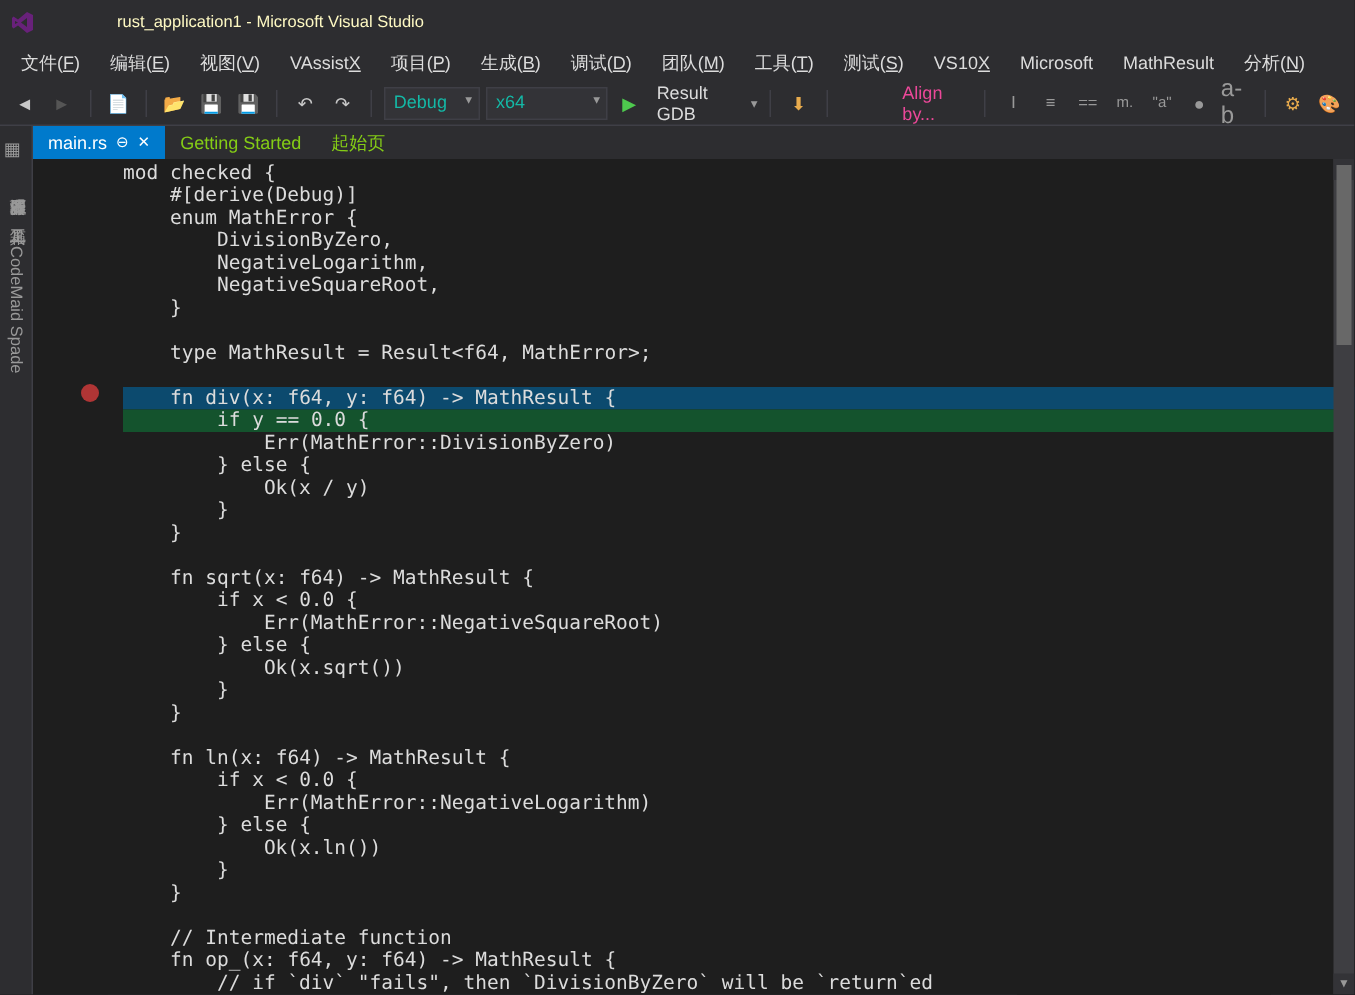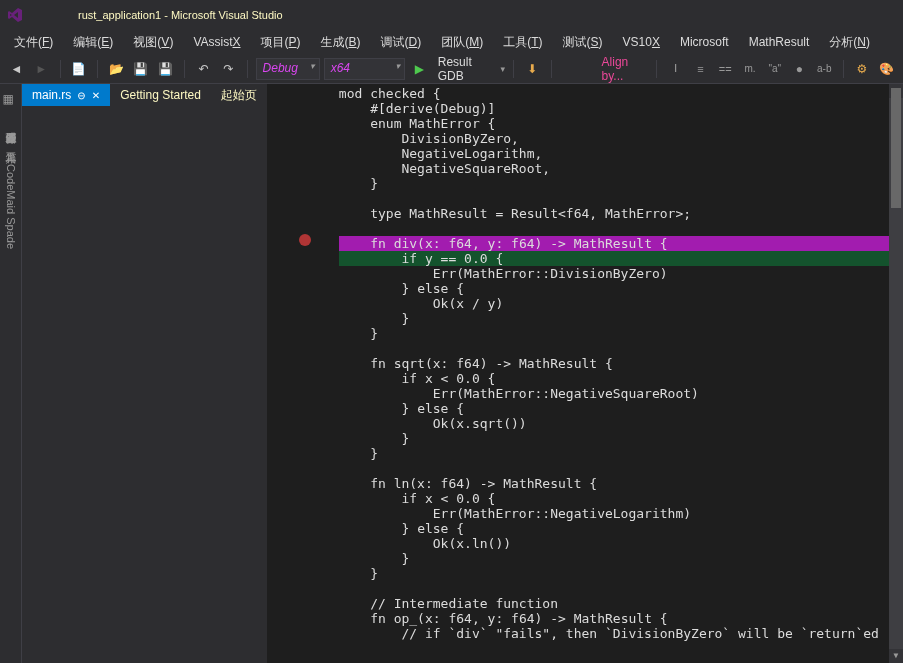--- a/index.html
+++ b/index.html
@@ -69,12 +69,11 @@
 .toolbar .dropdown {
   background: #333337;
   border: 1px solid #3f3f46;
-  color: #d946ef;
+  color: #14b8a6;
   padding: 2px 18px 2px 6px;
   font-size: 12px;
   height: 22px;
   position: relative;
-  font-style: italic;
 }
 .toolbar .dropdown::after {
   content: "▾";

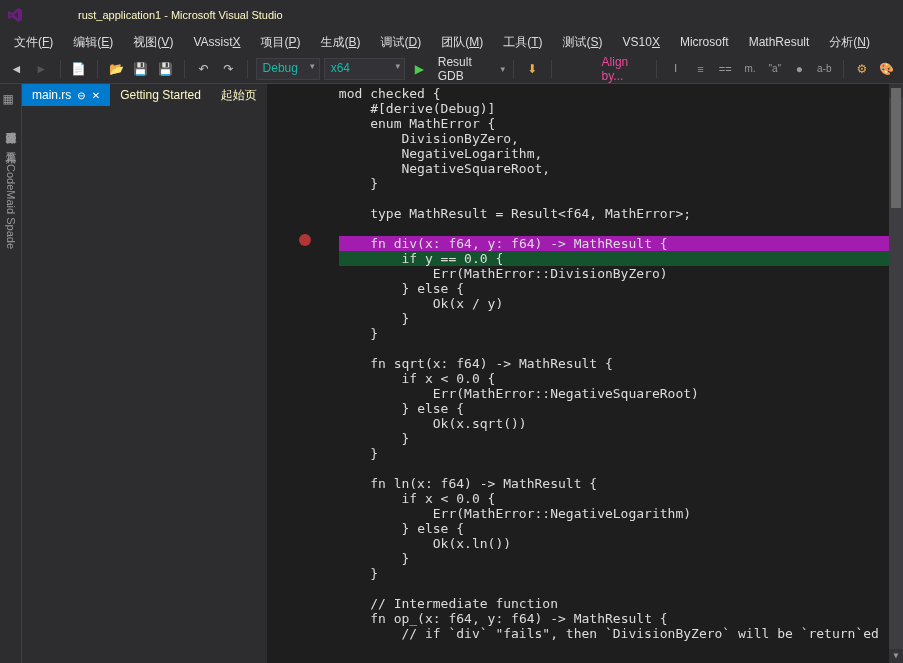--- a/index.html
+++ b/index.html
@@ -254,7 +254,7 @@
   <div class="tbtn" style="color:#999;font-size:10px">m.</div>
   <div class="tbtn" style="color:#999;font-size:10px">"a"</div>
   <div class="tbtn" style="color:#999">●</div>
-  <div class="tbtn" style="color:#999;font-size:10px">a-b</div>
+  <div class="tbtn" style="color:#999;font-size:16px">a-b</div>
   <div class="sep"></div>
   <div class="tbtn" style="color:#e8ab4d">⚙</div>
   <div class="tbtn" style="color:#e8ab4d">🎨</div>

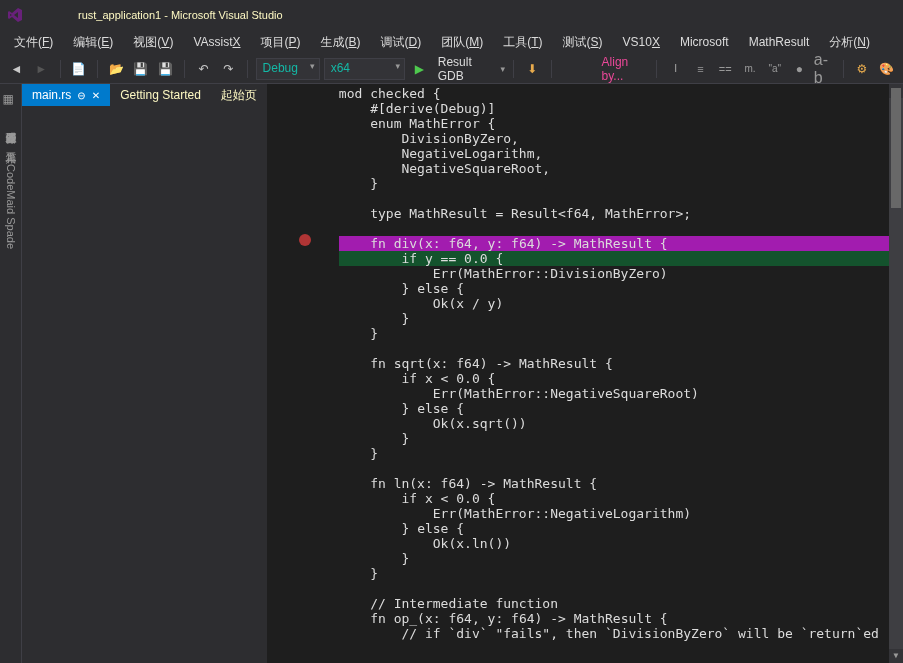--- a/index.html
+++ b/index.html
@@ -114,7 +114,7 @@
   color: #999;
 }
 
-.editor-area { flex: 1; display: flex; flex-direction: row; }
+.editor-area { flex: 1; display: flex; flex-direction: column; }
 .tabs {
   height: 22px;
   display: flex;

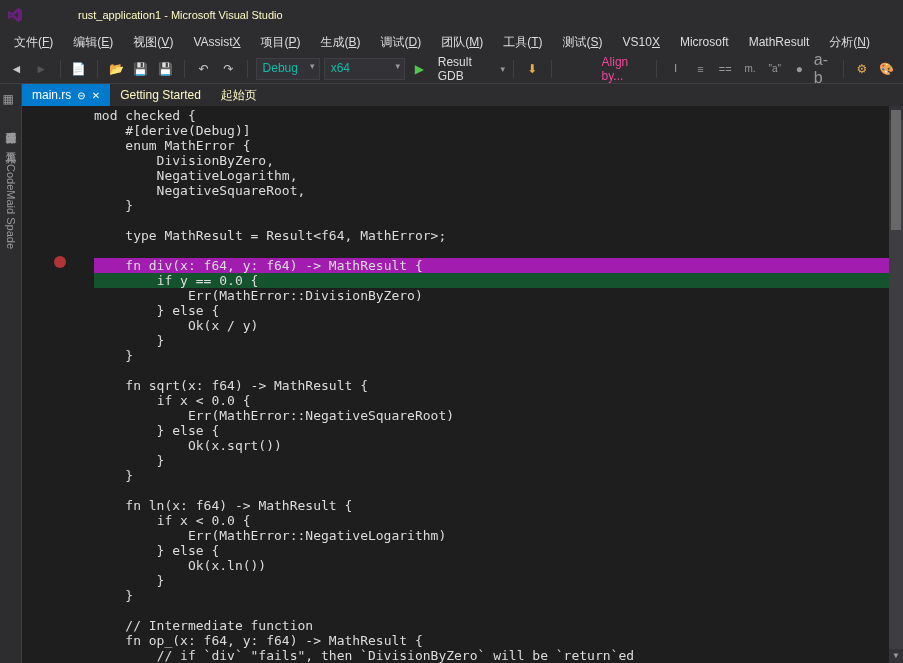--- a/index.html
+++ b/index.html
@@ -122,7 +122,7 @@
 }
 .tab {
   padding: 3px 10px;
-  color: #fef9c3;
+  color: #84cc16;
   font-size: 12px;
   cursor: pointer;
   display: flex;

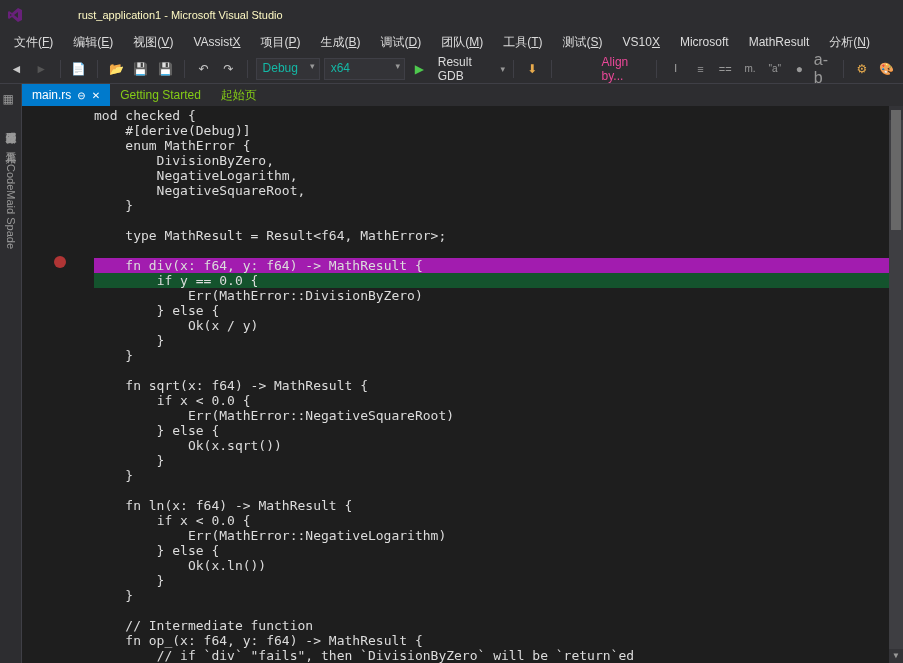--- a/index.html
+++ b/index.html
@@ -165,7 +165,7 @@
   white-space: pre;
   position: relative;
 }
-.line { height: 15px; margin-left: 12px; }
+.line { height: 15px; }
 .line.highlight-red { background: #a21caf; }
 .line.highlight-cursor { background: #14532d; }
 

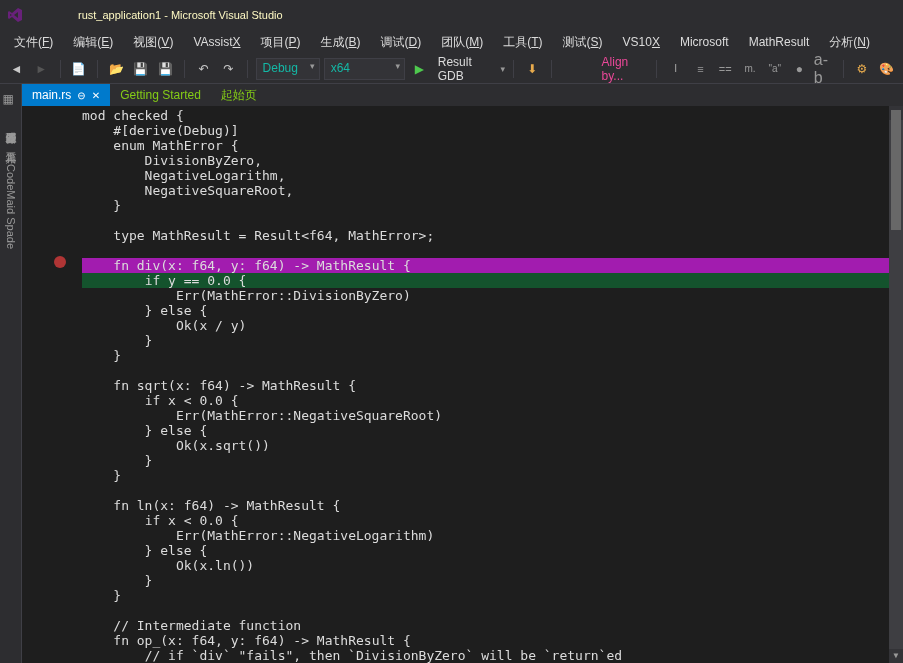--- a/index.html
+++ b/index.html
@@ -166,7 +166,7 @@
   position: relative;
 }
 .line { height: 15px; }
-.line.highlight-red { background: #a21caf; }
+.line.highlight-red { background: #0c4a6e; }
 .line.highlight-cursor { background: #14532d; }
 
 .scrollbar-v {

